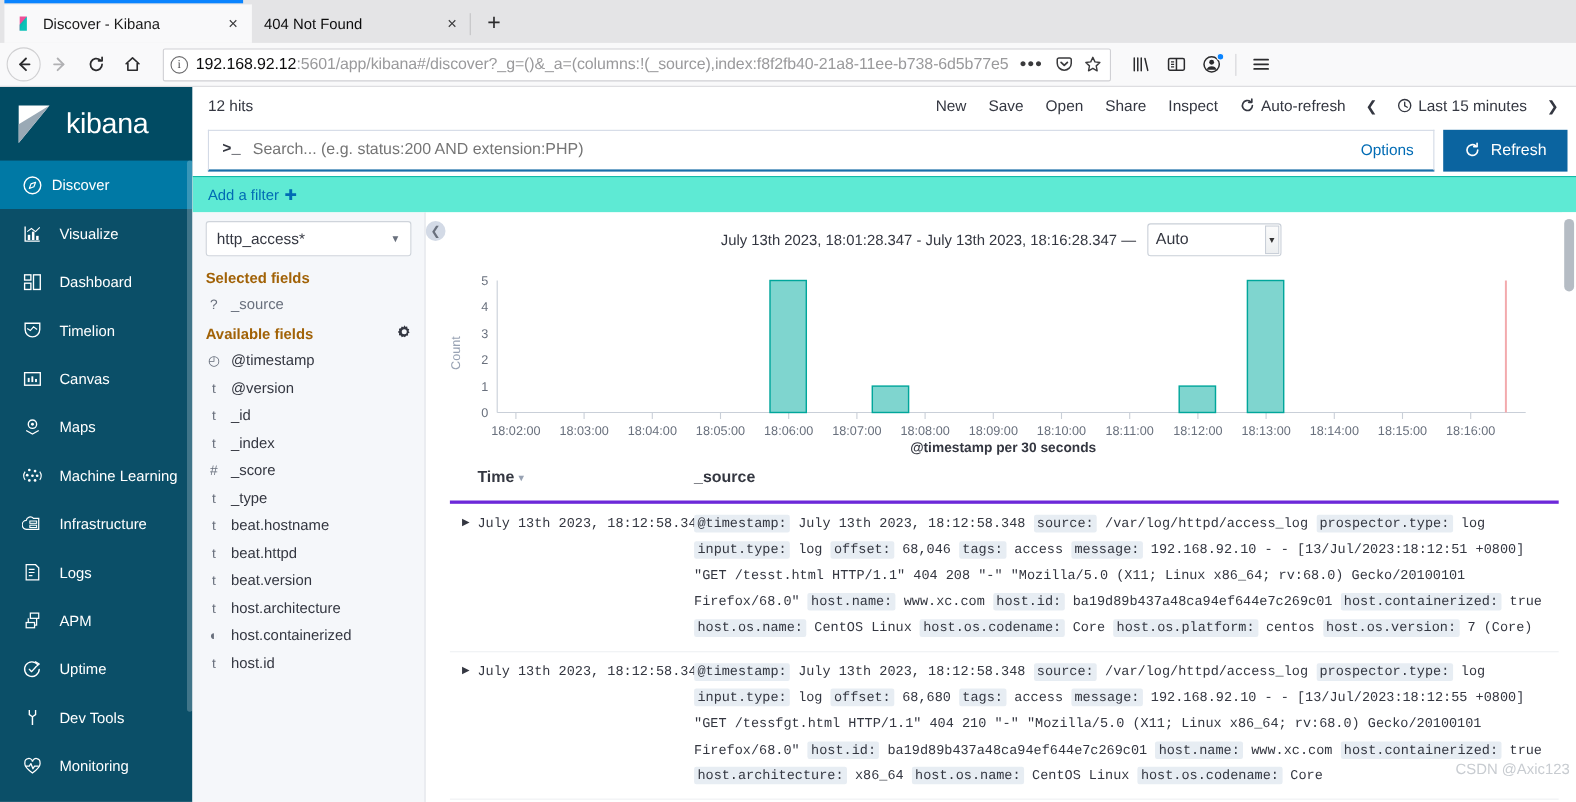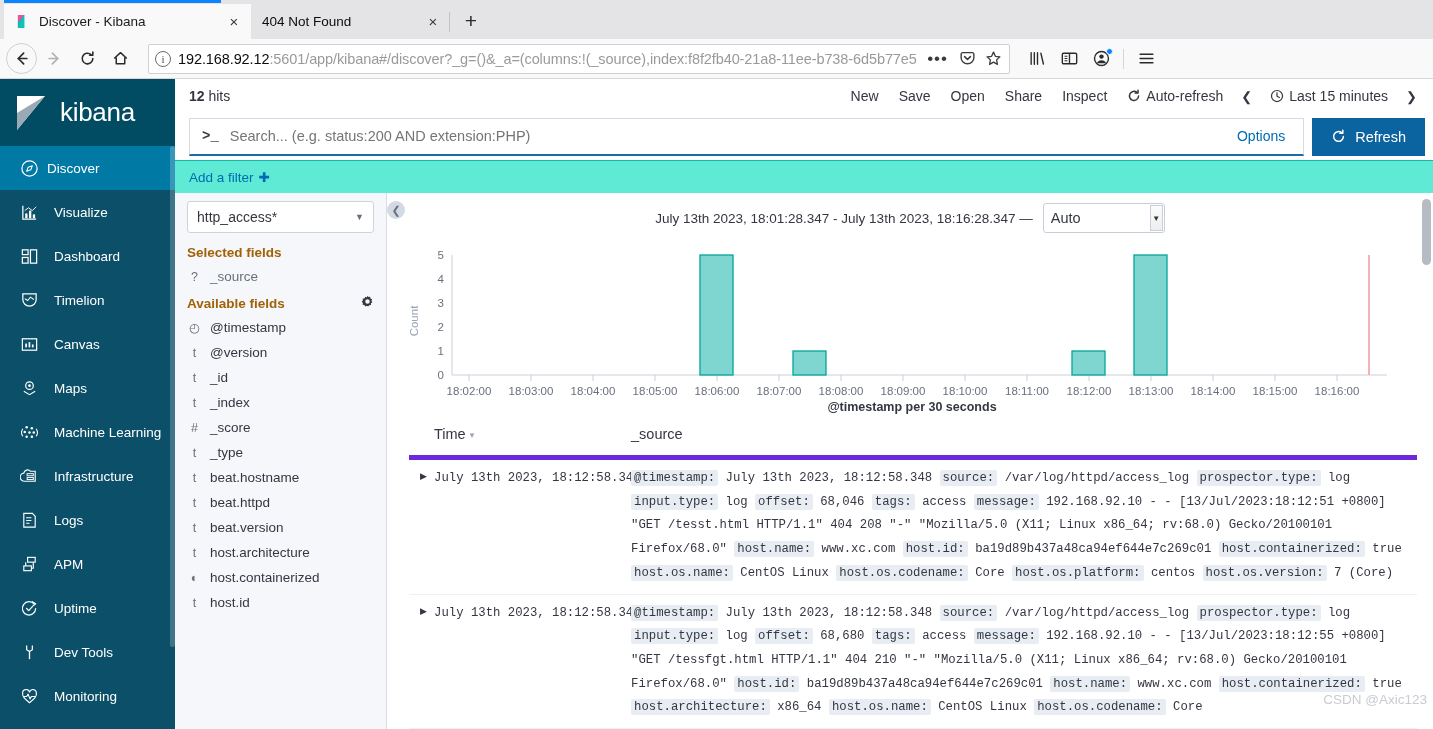--- a/index.html
+++ b/index.html
@@ -27,7 +27,7 @@
     padding: 0 8px 0 11px; gap: 8px; font-size: 13.5px; color: #1a1a1a;
     position: relative; min-width: 100px;
   }
-  .tab.active { background: #f9f9fa; width: 247px; }
+  .tab.active { background: #f9f9fa; width: 225px; }
   .tab.inactive { width: 199px; color: #0c0c0d; }
   .tab.inactive::after {
     content:""; position:absolute; right:0; top:8px; height:20px; width:1px; background:#c3c3c5;

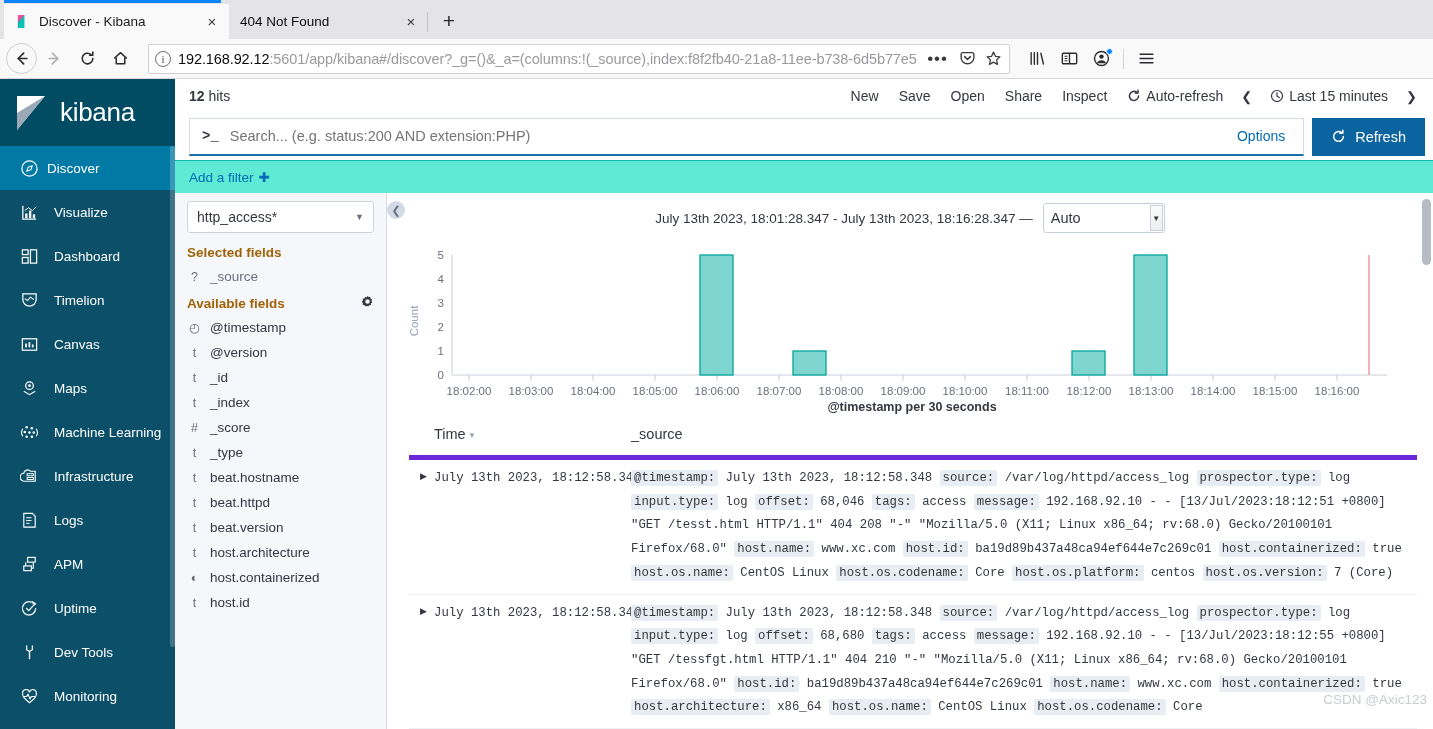--- a/index.html
+++ b/index.html
@@ -149,7 +149,7 @@
     font-size: 14px; color: #343741; flex: 0 0 34px;
   }
   .hits { font-size: 14px; color: #343741; }
-  .hits b { font-weight: bold; }
+  .hits b { font-weight: normal; }
   .topbar-right { margin-left: auto; display: flex; align-items: center; gap: 0; padding-right: 8px; }
   .tb-link { padding: 0 10px; color: #343741; font-size: 14px; cursor: pointer; white-space: nowrap;}
   .tb-link.icon { display: flex; align-items: center; gap: 5px; }

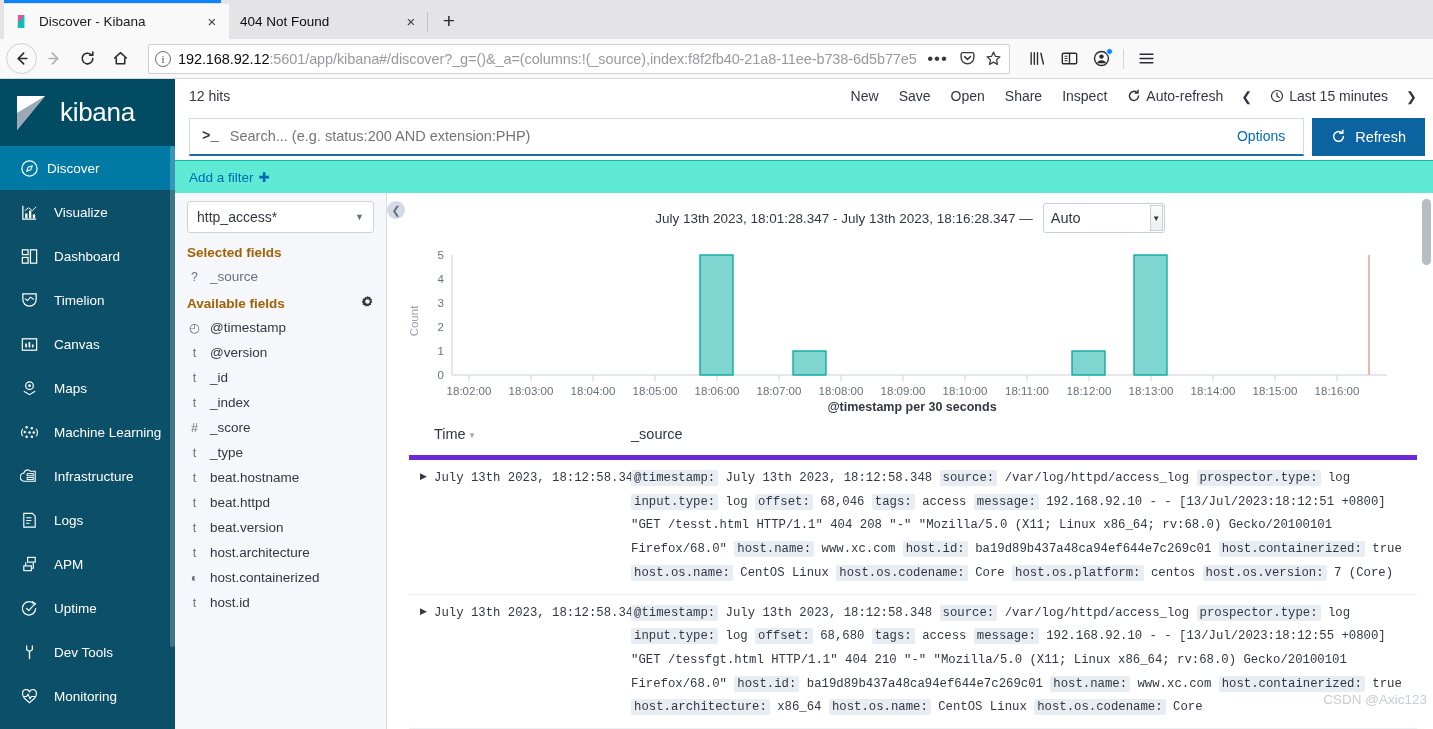--- a/index.html
+++ b/index.html
@@ -214,8 +214,8 @@
 
   .doc-table { padding: 0 16px 0 22px; }
   .doc-th {
-    display: flex; font-size: 14.5px; font-weight: normal; color: #343741;
-    padding: 12px 0 13px 0; border-bottom: 5px solid #6d28d9;
+    display: flex; font-size: 14.5px; font-weight: bold; color: #343741;
+    padding: 12px 0 13px 0; border-bottom: 3px solid #6d28d9;
   }
   .th-time { width: 222px; flex: 0 0 222px; padding-left: 25px; }
   .th-sort { font-size: 9px; color: #98a2b3; margin-left: 4px; vertical-align: middle; }

